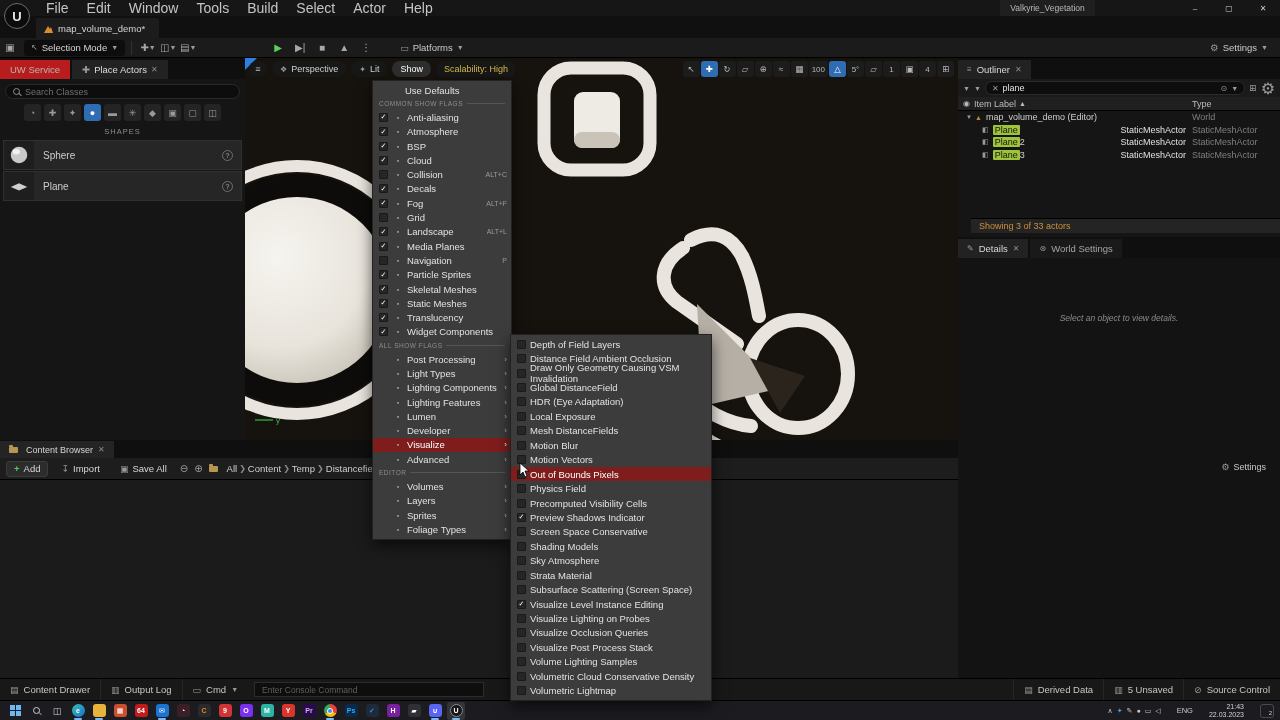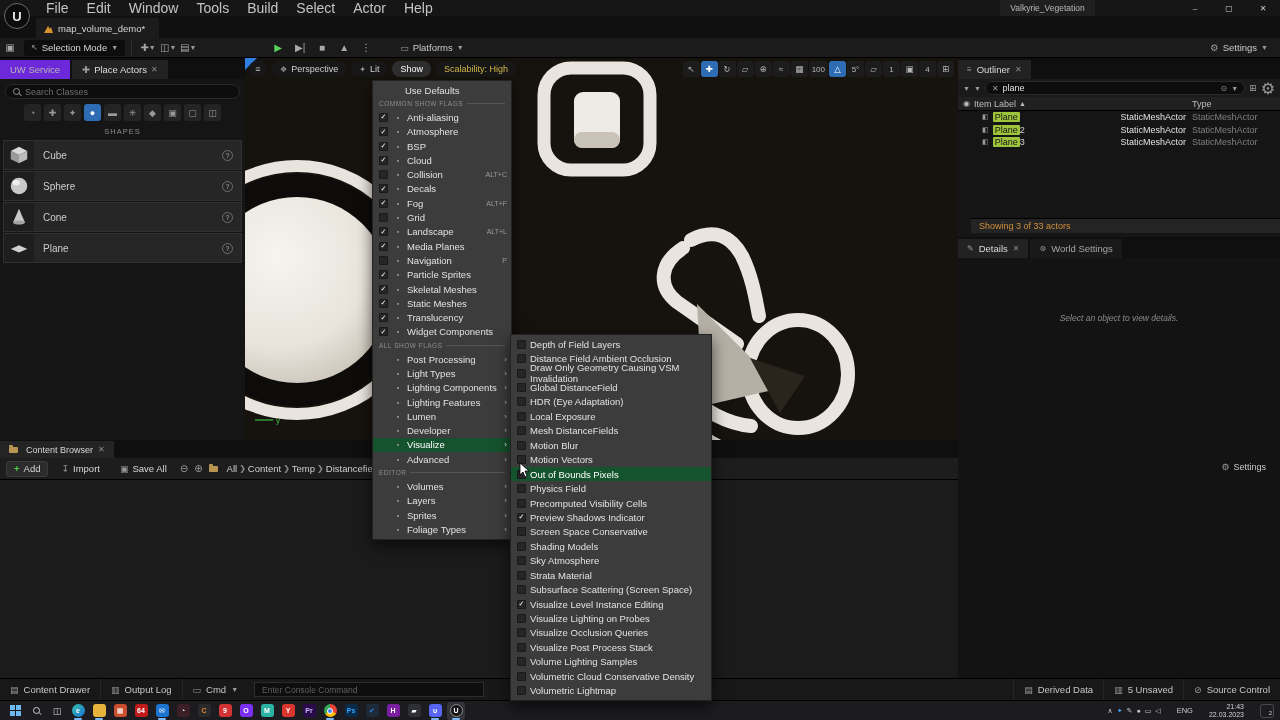--- a/index.html
+++ b/index.html
@@ -41,7 +41,7 @@
   
   #left-panel{position:absolute;left:0;top:58px;width:245px;height:382px;background:#151515}
   #lp-tabs{display:flex;height:21px;background:#0f0f0f;align-items:flex-end}
-  .lp-tab{height:19px;display:flex;align-items:center;gap:4px;padding:0 10px;font-size:9.5px;color:#b5b5b5;background:#6d28d9;margin-right:2px}
+  .lp-tab{height:19px;display:flex;align-items:center;gap:4px;padding:0 10px;font-size:9.5px;color:#b5b5b5;background:#b91c1c;margin-right:2px}
   .lp-tab.active{background:#222;color:#dedede}
   #lp-search{margin:5px 5px 2px 5px;height:15px;background:#0d0d0d;border:1px solid #2a2a2a;border-radius:8px;
     display:flex;align-items:center;gap:5px;padding:0 7px;font-size:9px;color:#6f6f6f}

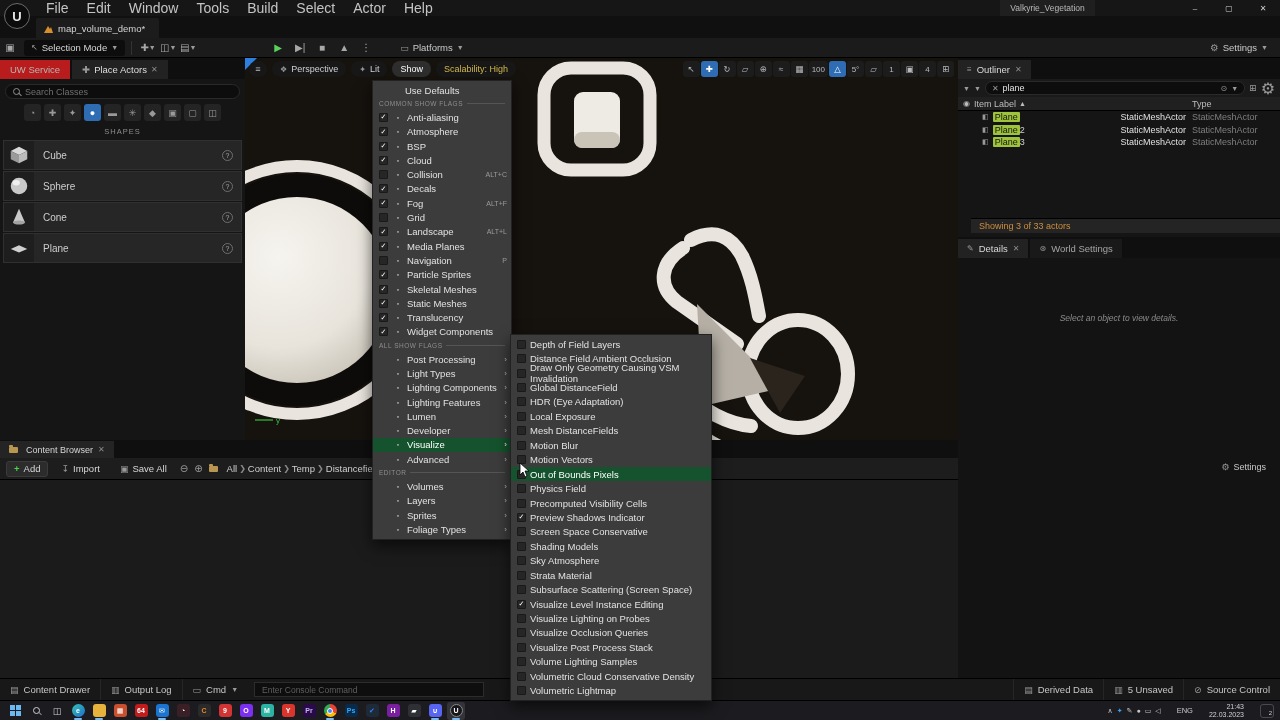--- a/index.html
+++ b/index.html
@@ -393,6 +393,13 @@
     <span style="margin-left:auto;width:88px">Type</span>
   </div>
   <div id="ol-rows">
+      <div class="ol-row" style="padding-left: 8px;">
+        <span style="font-size: 6px; color: rgb(154, 154, 154); margin-right: 3px;">▼</span>
+        <span style="font-size: 7px; color: rgb(184, 137, 58); margin-right: 4px;">▲</span>
+        <span>map_volume_demo (Editor)</span>
+        <span class="ol-mid"></span>
+        <span class="ol-type" style="color: rgb(127, 127, 127);">World</span>
+      </div>
       <div class="ol-row" style="padding-left: 24px;">
         <span style="font-size: 7px; color: rgb(154, 154, 154); margin-right: 4px;">◧</span>
         <span class="lbl-green">Plane</span>

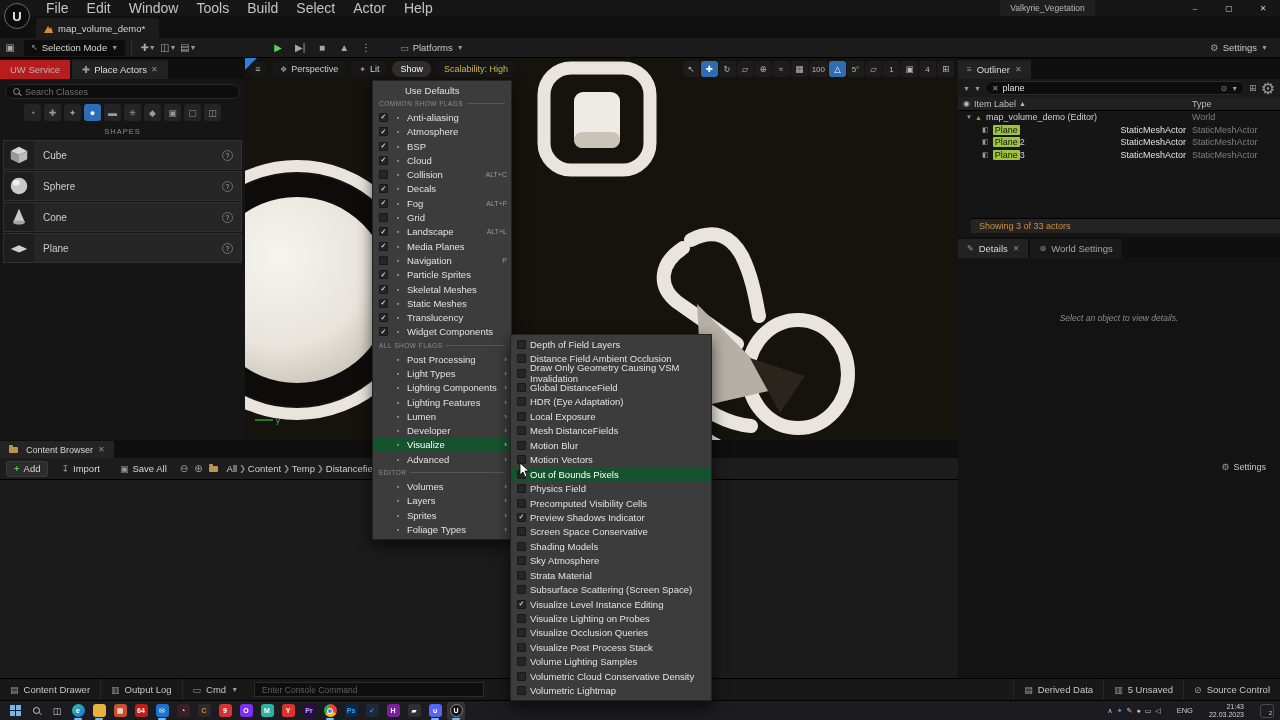--- a/index.html
+++ b/index.html
@@ -250,17 +250,6 @@
       <div class="shape-item">
         <div class="shape-thumb">
           <svg width="22" height="22" viewBox="0 0 24 24">
-            <polygon points="12,3 21,7.5 12,12 3,7.5" fill="#d8d8d8"></polygon>
-            <polygon points="3,7.5 12,12 12,21 3,16.5" fill="#9a9a9a"></polygon>
-            <polygon points="21,7.5 12,12 12,21 21,16.5" fill="#bcbcbc"></polygon>
-          </svg>
-        </div>
-        <div class="shape-label">Cube</div>
-        <div class="qmark">?</div>
-      </div>
-      <div class="shape-item">
-        <div class="shape-thumb">
-          <svg width="22" height="22" viewBox="0 0 24 24">
             <circle cx="12" cy="12" r="9" fill="#c9c9c9"></circle>
             <ellipse cx="9" cy="8.5" rx="4" ry="3" fill="#efefef"></ellipse>
           </svg>

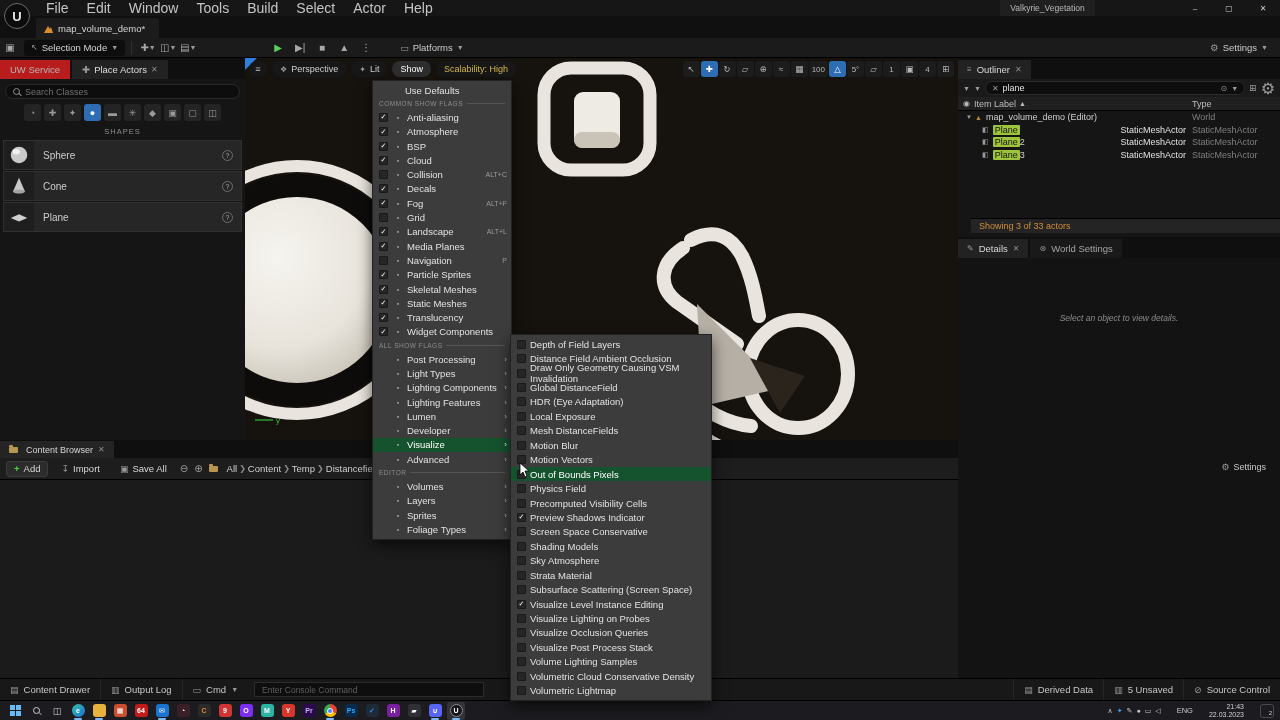--- a/index.html
+++ b/index.html
@@ -260,16 +260,6 @@
       <div class="shape-item">
         <div class="shape-thumb">
           <svg width="22" height="22" viewBox="0 0 24 24">
-            <polygon points="12,3 18.5,18 5.5,18" fill="#c9c9c9"></polygon>
-            <ellipse cx="12" cy="18" rx="6.5" ry="2.2" fill="#a3a3a3"></ellipse>
-          </svg>
-        </div>
-        <div class="shape-label">Cone</div>
-        <div class="qmark">?</div>
-      </div>
-      <div class="shape-item">
-        <div class="shape-thumb">
-          <svg width="22" height="22" viewBox="0 0 24 24">
             <polygon points="12,9 21,13 12,17 3,13" fill="#cfcfcf"></polygon>
           </svg>
         </div>

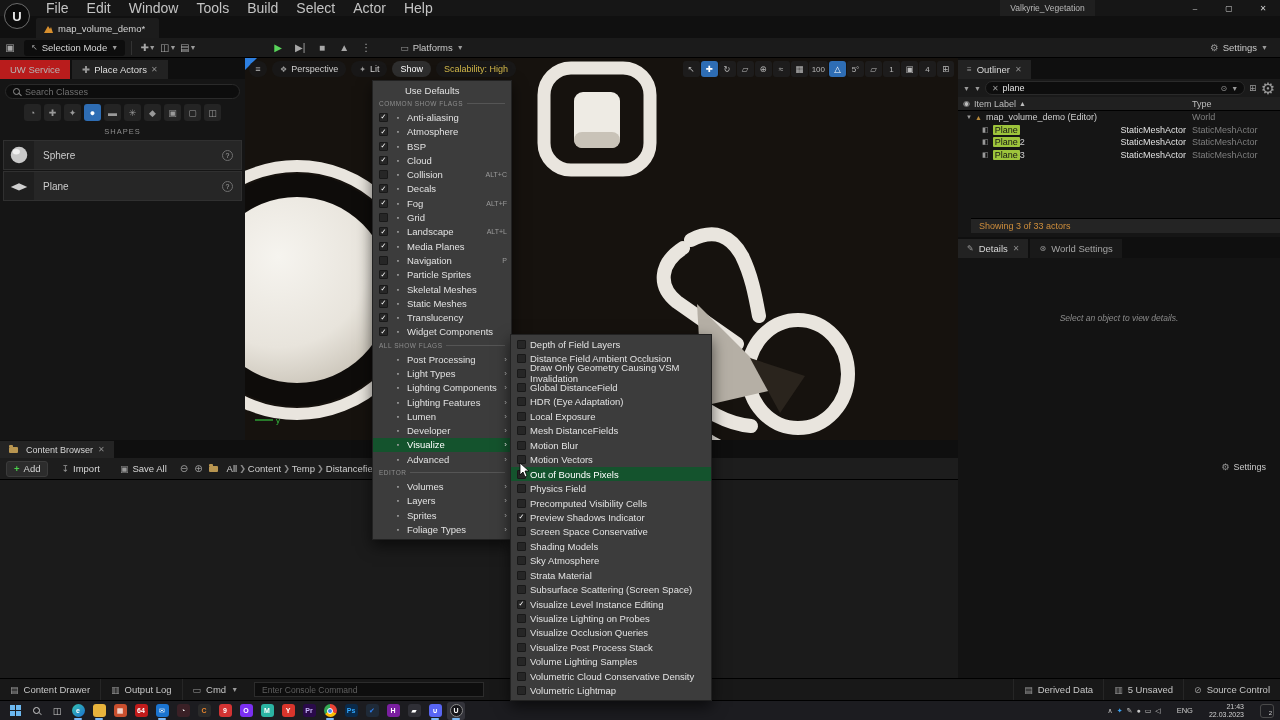--- a/index.html
+++ b/index.html
@@ -112,7 +112,7 @@
   .m-item .micon{width:12px;font-size:7px;color:#9a9a9a;text-align:center;flex-shrink:0;margin-right:3px}
   .m-item .sc{margin-left:auto;font-size:7px;color:#9b9b9b}
   .m-item .sub{margin-left:auto;font-size:8px;color:#bbb}
-  .m-item.hl{background:#14532d;color:#fff}
+  .m-item.hl{background:#7f1d1d;color:#fff}
   .m-sect{height:13px;display:flex;align-items:center;gap:4px;padding:0 6px;font-size:6.5px;letter-spacing:.5px;color:#8d8d8d}
   .m-sect .ln{flex:1;height:1px;background:#555}
   #viz-menu .m-item{height:14.45px}

